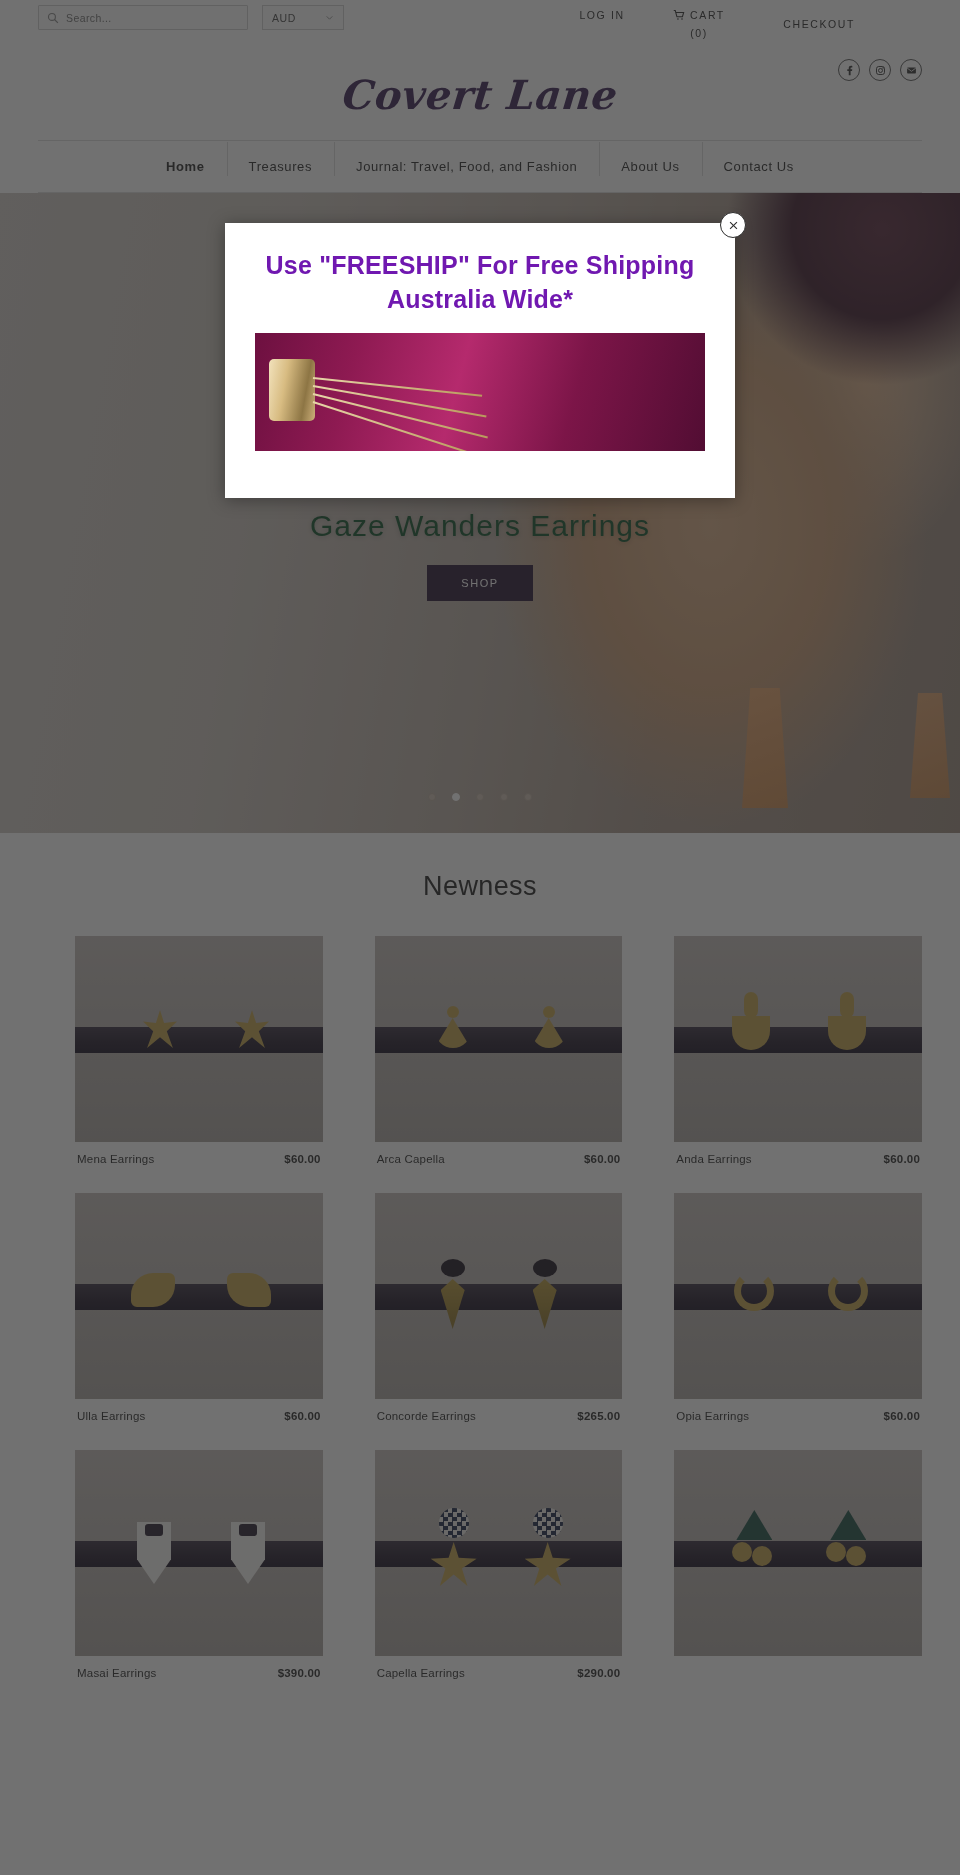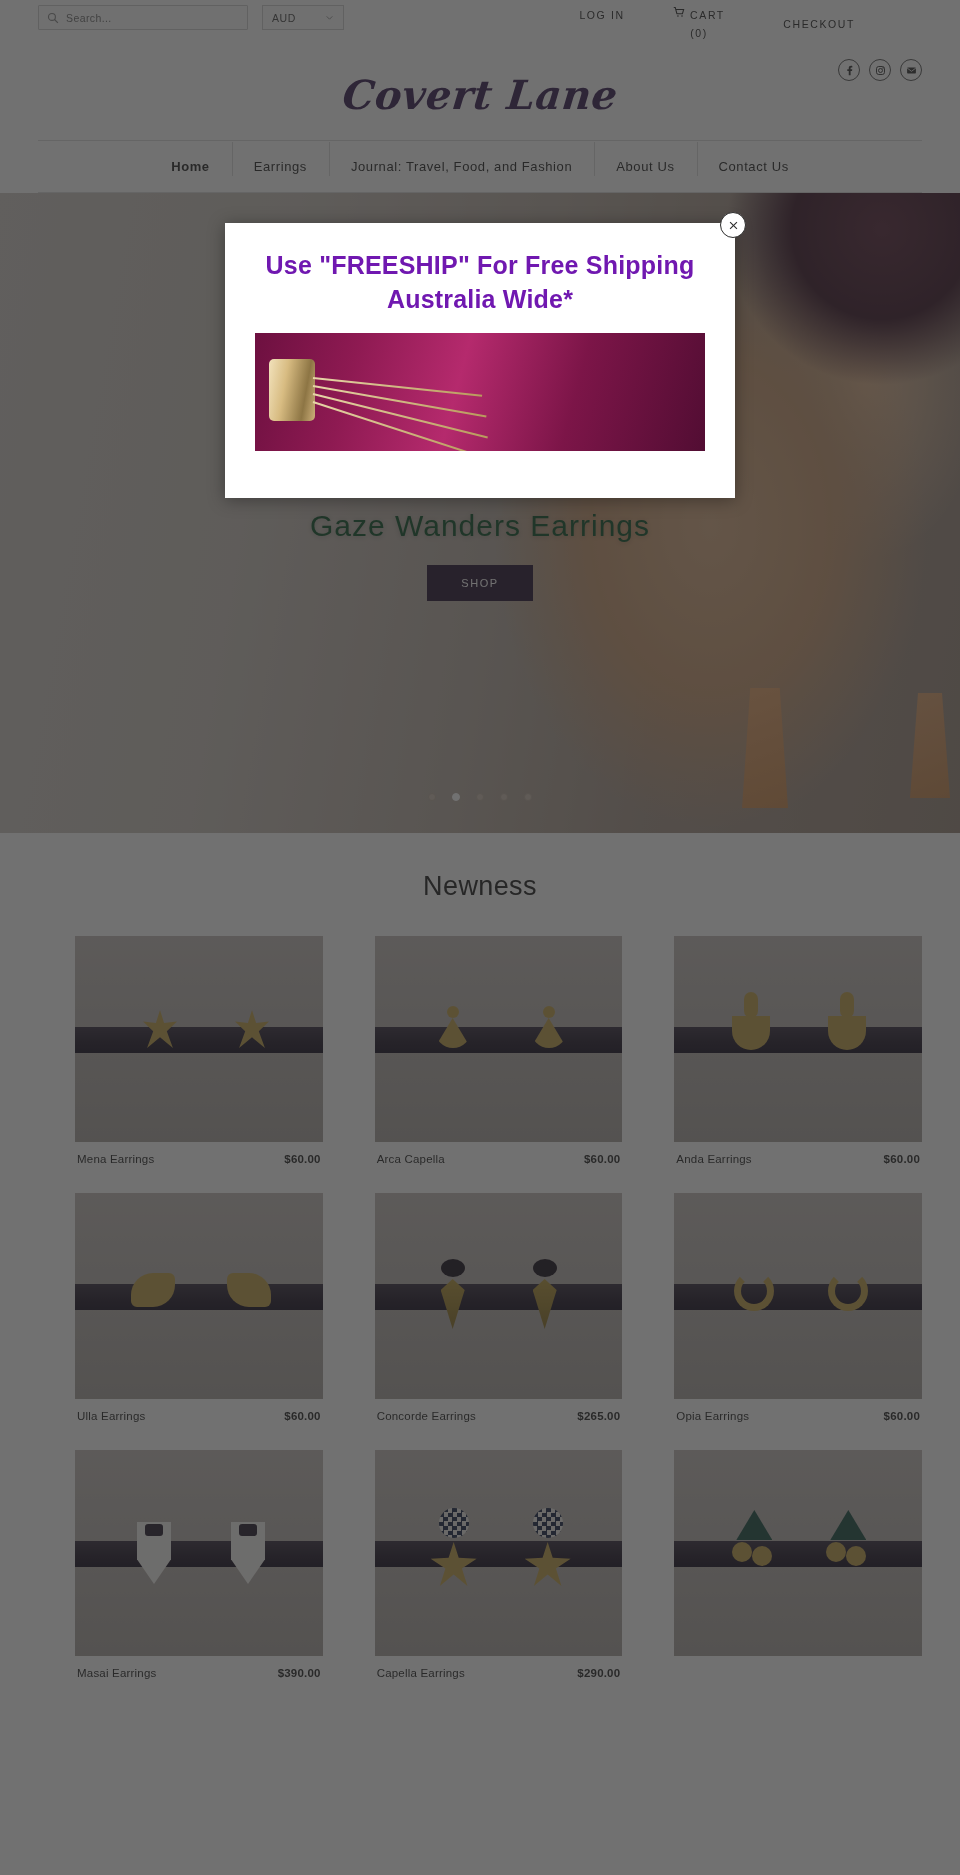--- a/index.html
+++ b/index.html
@@ -87,7 +87,7 @@
     width: 46px;
   }
   .acct-link.cart { width: 62px; display: flex; flex-direction: column; align-items: center; }
-  .cart-top { display: flex; align-items: flex-start; gap: 5px; white-space: nowrap; }
+  .cart-top { display: flex; align-items: center; gap: 5px; white-space: nowrap; }
   .cart-icon { width: 12px; height: 12px; }
   .acct-link.checkout {
     position: absolute;

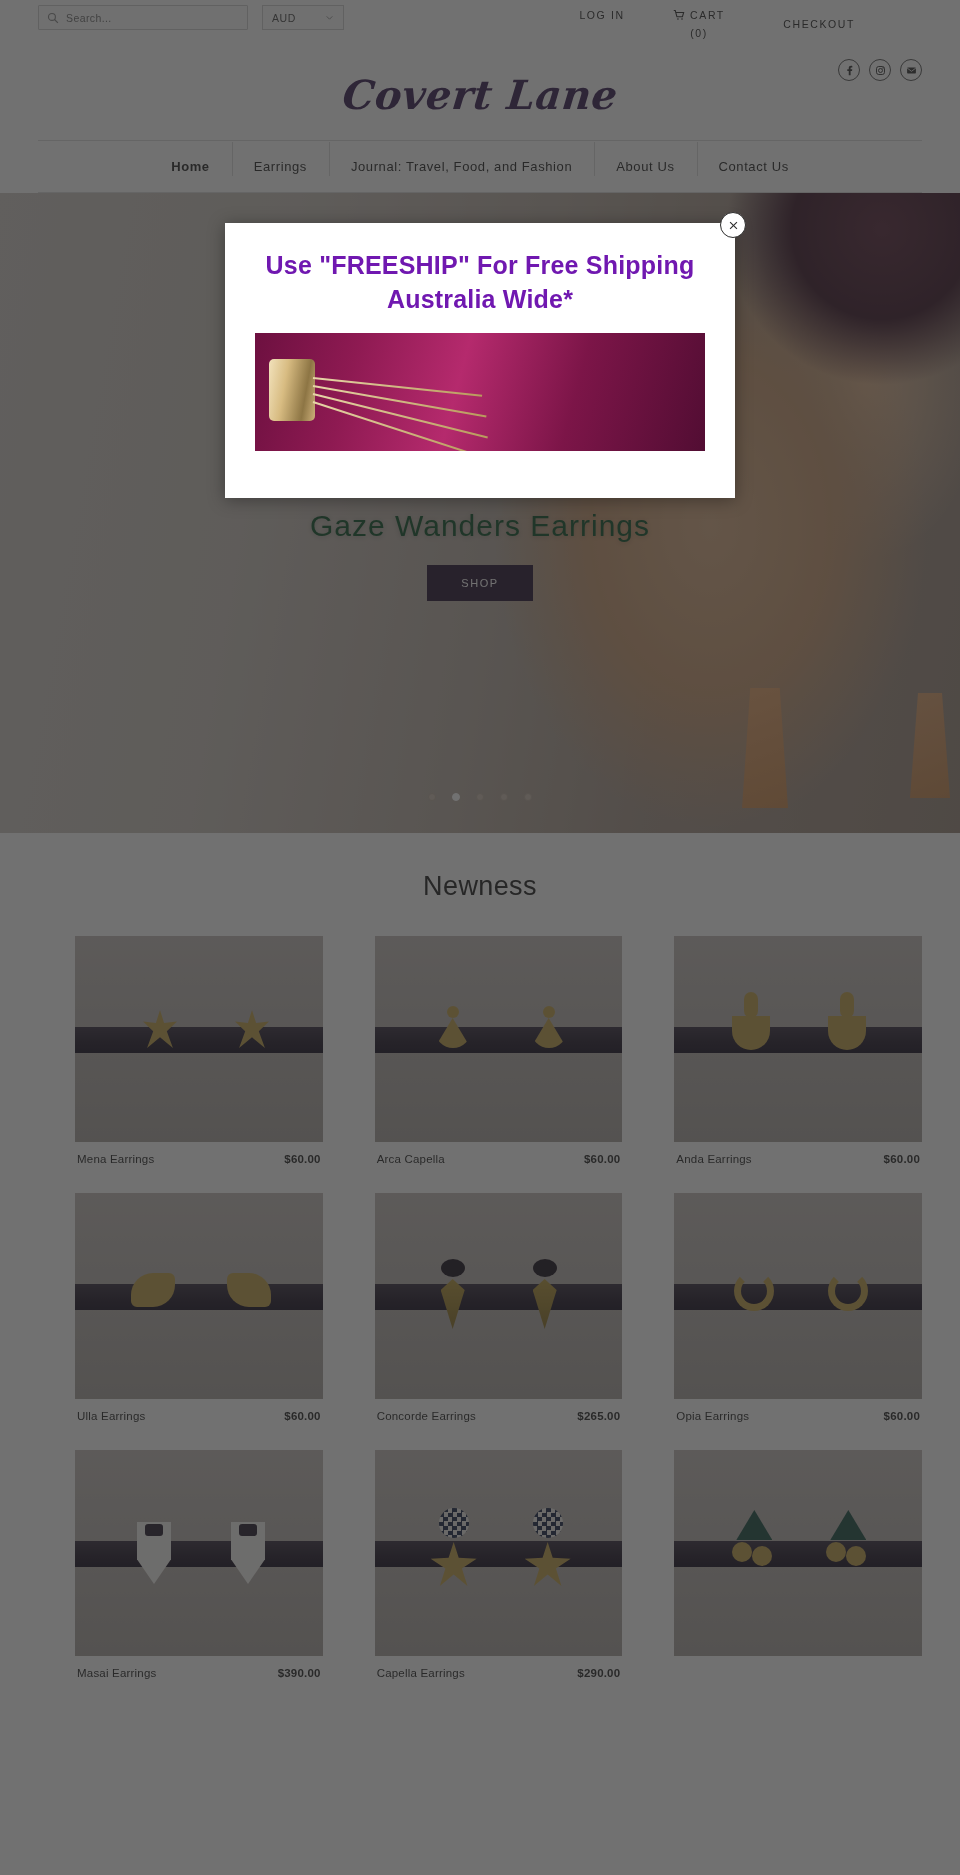--- a/index.html
+++ b/index.html
@@ -418,7 +418,7 @@
 
   <nav class="main-nav">
     <div class="nav-item active">Home</div>
-    <div class="nav-item">Earrings</div>
+    <div class="nav-item">Treasures</div>
     <div class="nav-item">Journal: Travel, Food, and Fashion</div>
     <div class="nav-item">About Us</div>
     <div class="nav-item">Contact Us</div>

